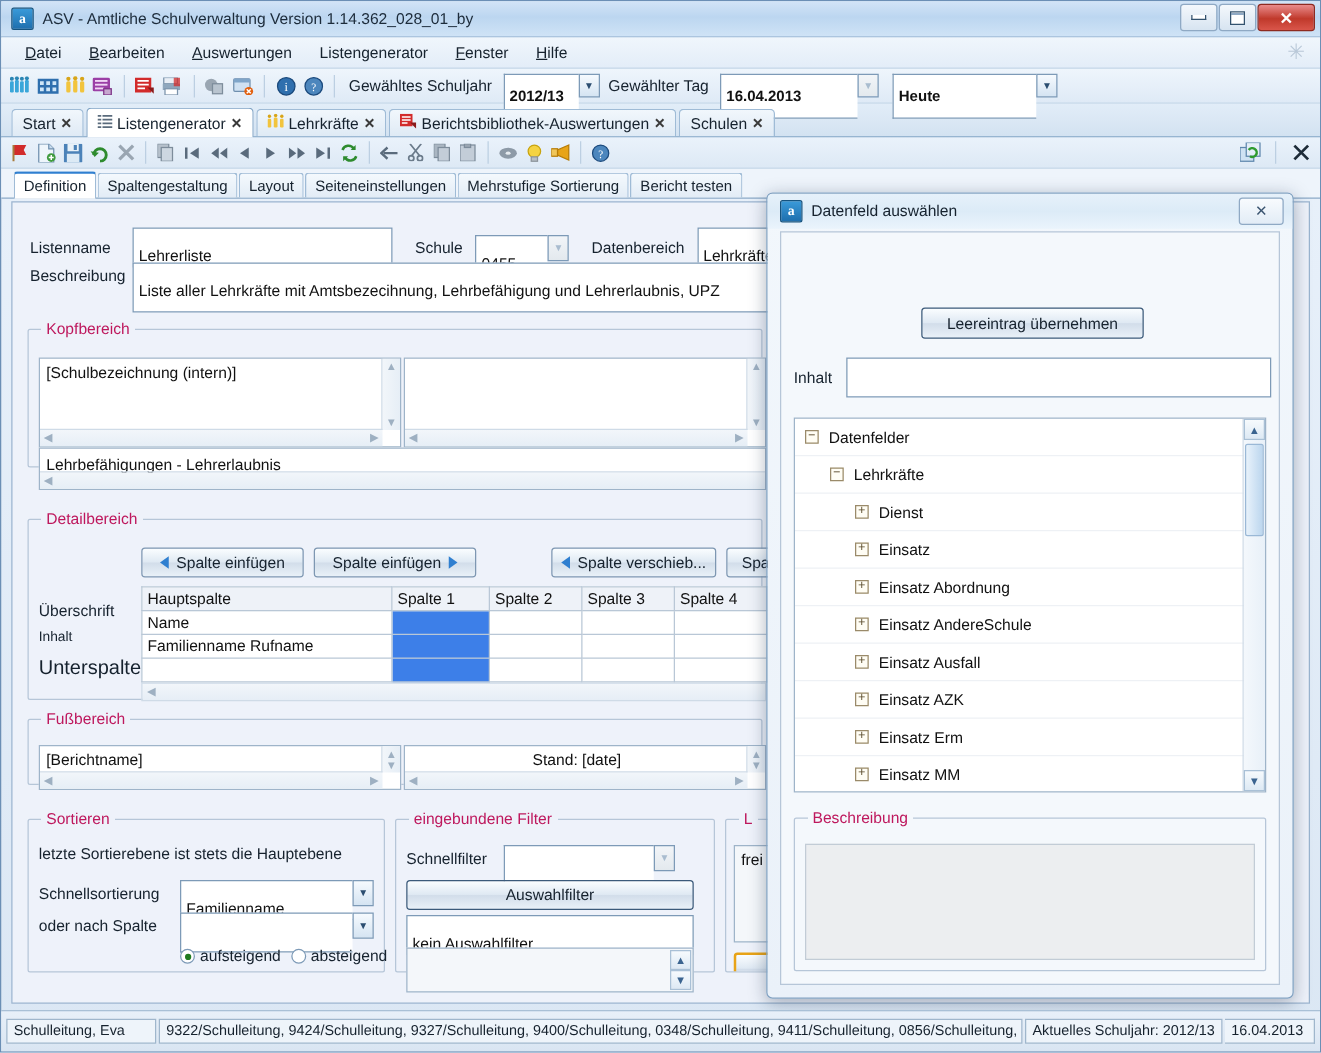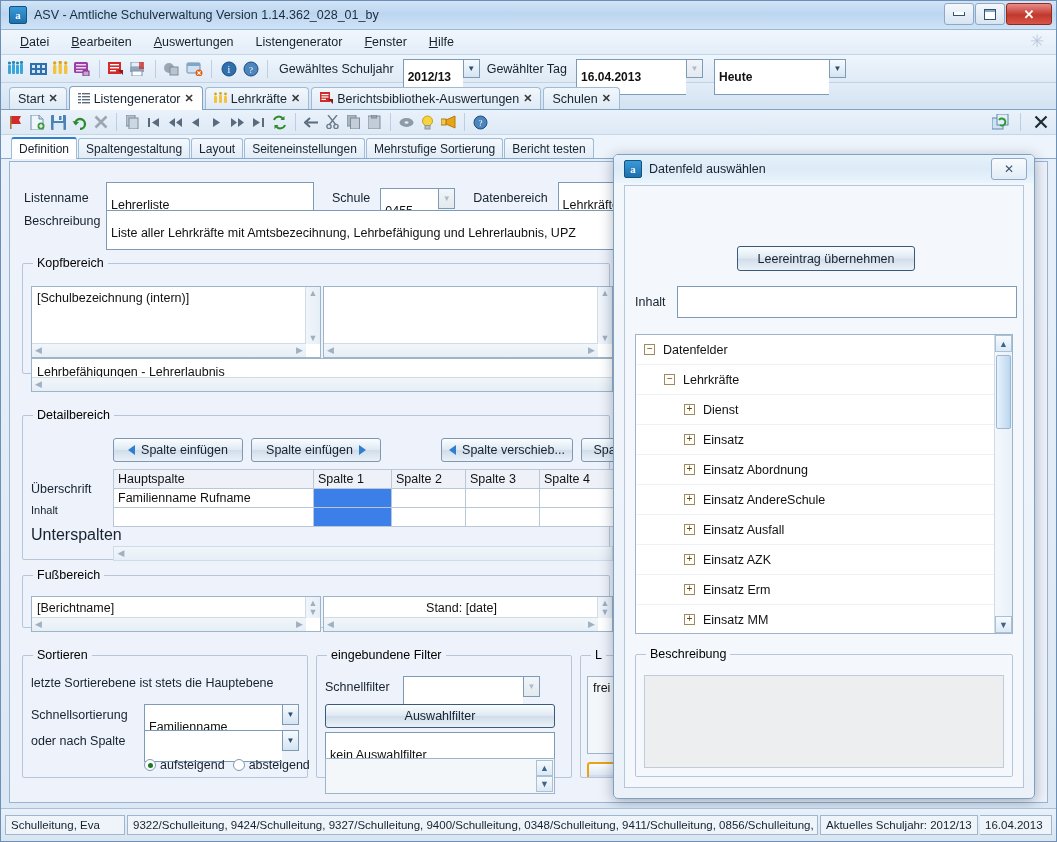--- a/index.html
+++ b/index.html
@@ -133,7 +133,7 @@
   fieldset.grp{
     border:1px solid #b6c6d8;border-radius:2px;margin:0;padding:4px 8px 8px 8px;
   }
-  fieldset.grp > legend{font-size:12.5px;color:#000000;padding:0 4px;margin-left:2px;}
+  fieldset.grp > legend{font-size:12.5px;color:#be185d;padding:0 4px;margin-left:2px;}
   
   .sbox{position:relative;background:#fff;border:1px solid #9eb4c9;box-sizing:border-box;}
   .sbox .txt{padding:4px 5px;font-size:12.5px;color:#111;}

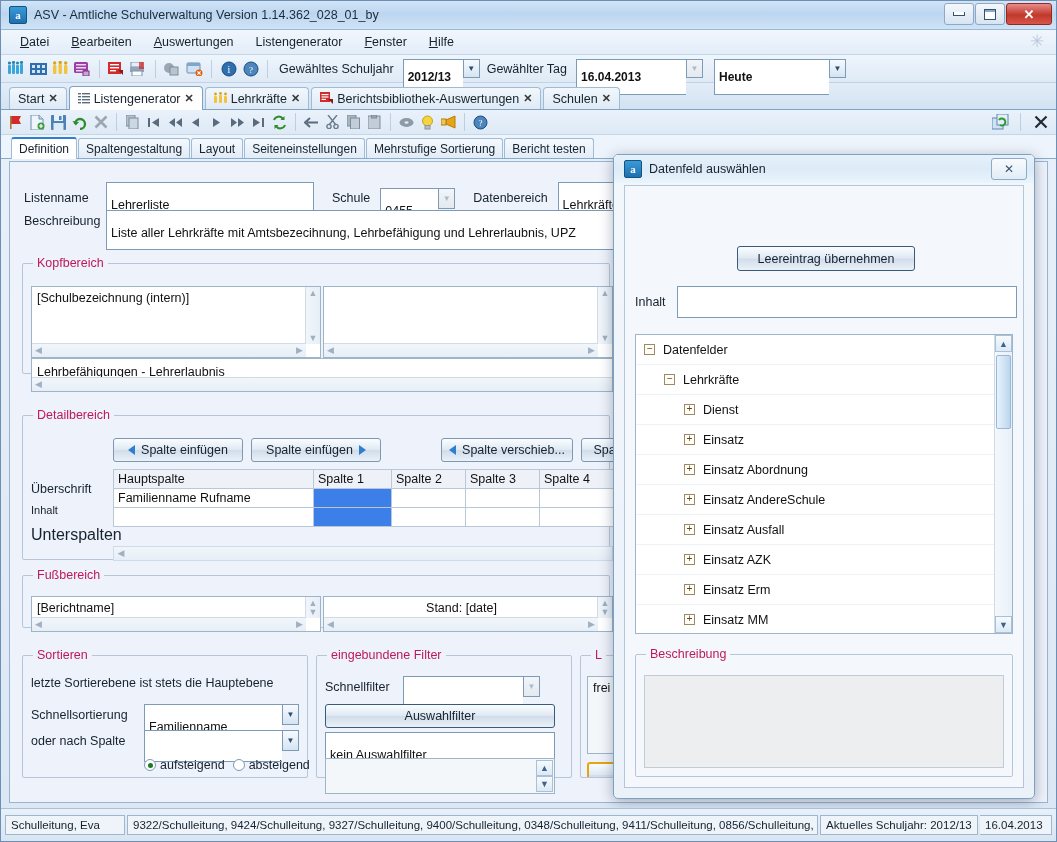--- a/index.html
+++ b/index.html
@@ -715,6 +715,13 @@
           <th style="width:74px;">Spalte 2</th>
           <th style="width:74px;">Spalte 3</th>
           <th style="width:74px;">Spalte 4</th>
+        </tr>
+        <tr>
+          <td>Name</td>
+          <td class="sel"></td>
+          <td></td>
+          <td></td>
+          <td></td>
         </tr>
         <tr>
           <td>Familienname Rufname</td>

